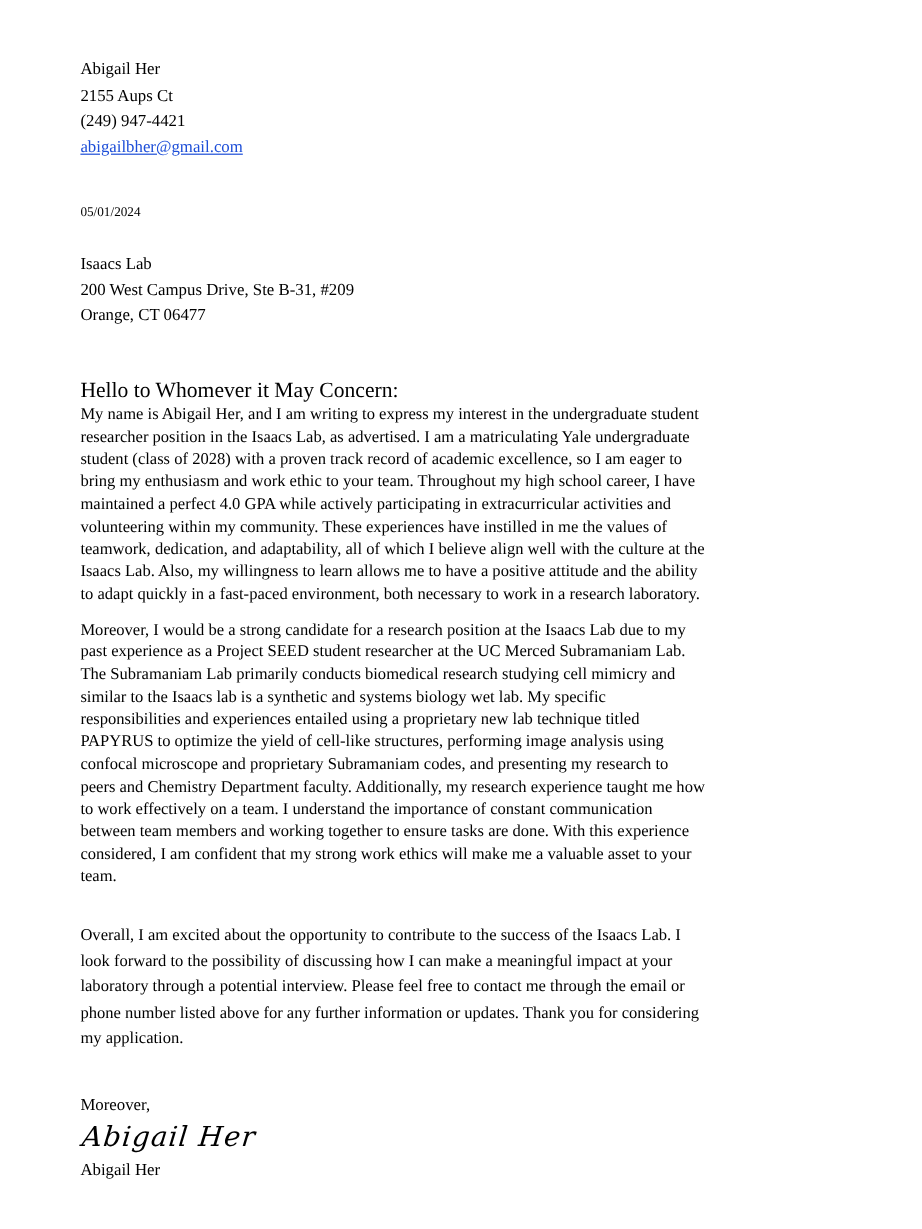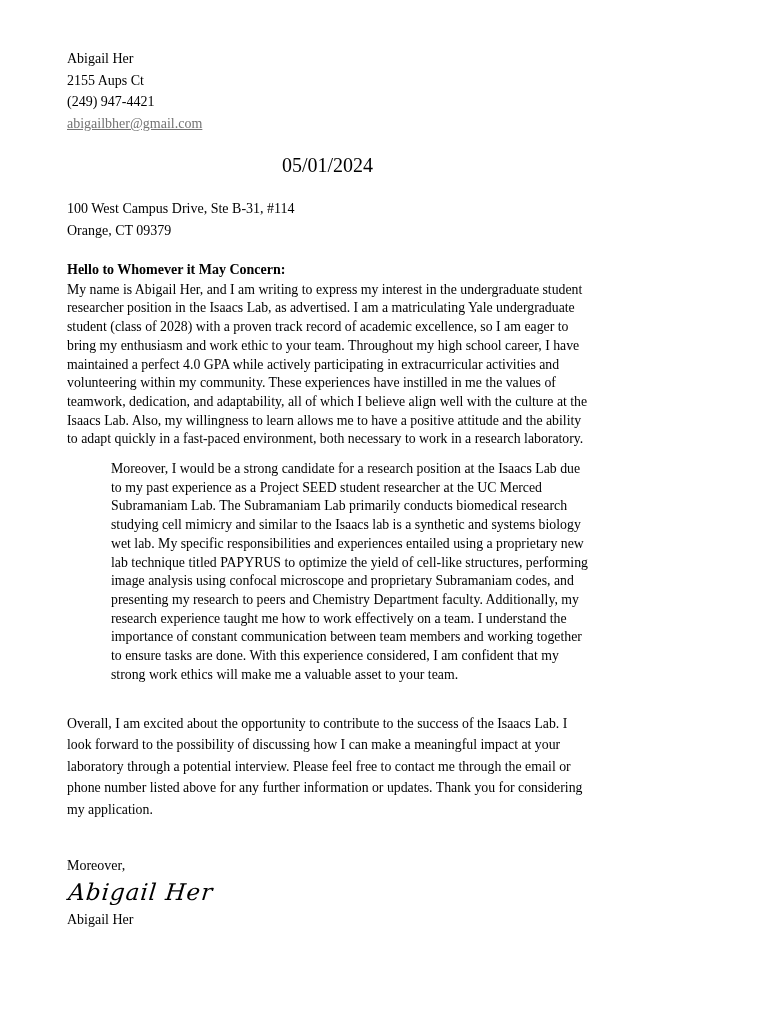--- a/index.html
+++ b/index.html
@@ -21,7 +21,7 @@
     line-height: 21.6px;
   }
   .email-link {
-    color: #737373;
+    color: #1d4ed8;
     text-decoration: underline;
     cursor: pointer;
   }

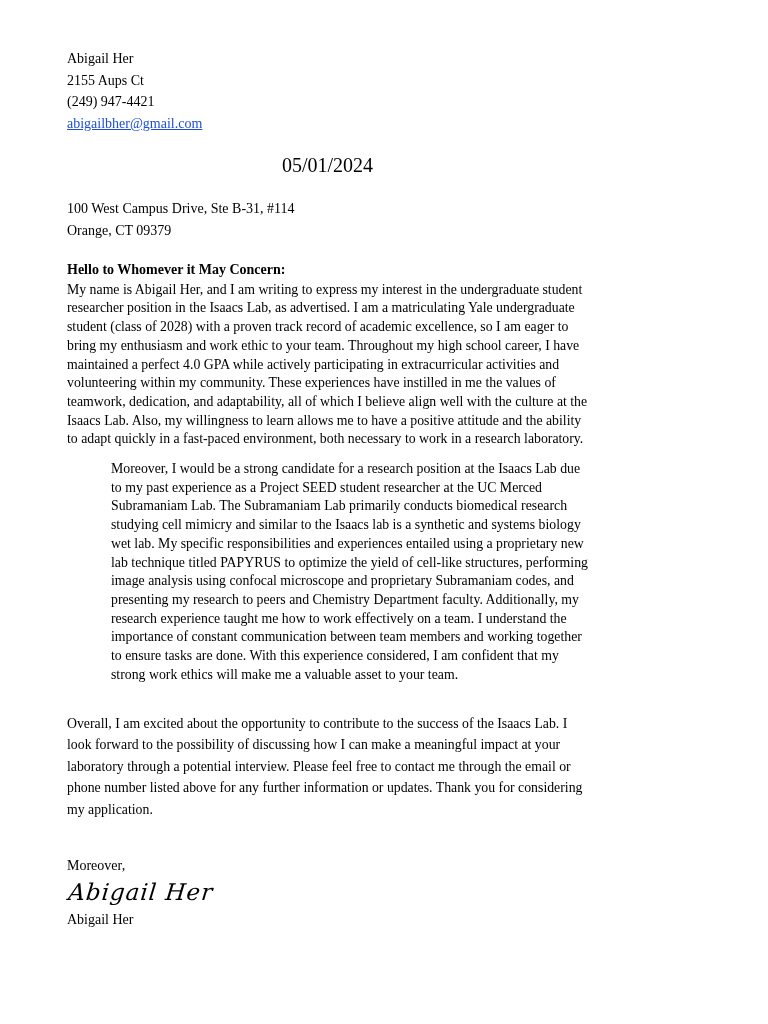--- a/index.html
+++ b/index.html
@@ -26,10 +26,9 @@
     cursor: pointer;
   }
   .date-line {
-    margin-top: 21px;
-    font-size: 20px;
+    margin-top: 33px;
+    font-size: 11px;
     line-height: 21.6px;
-    text-align: center;
   }
   .recipient-block { margin-top: 21px; }
   .salutation {

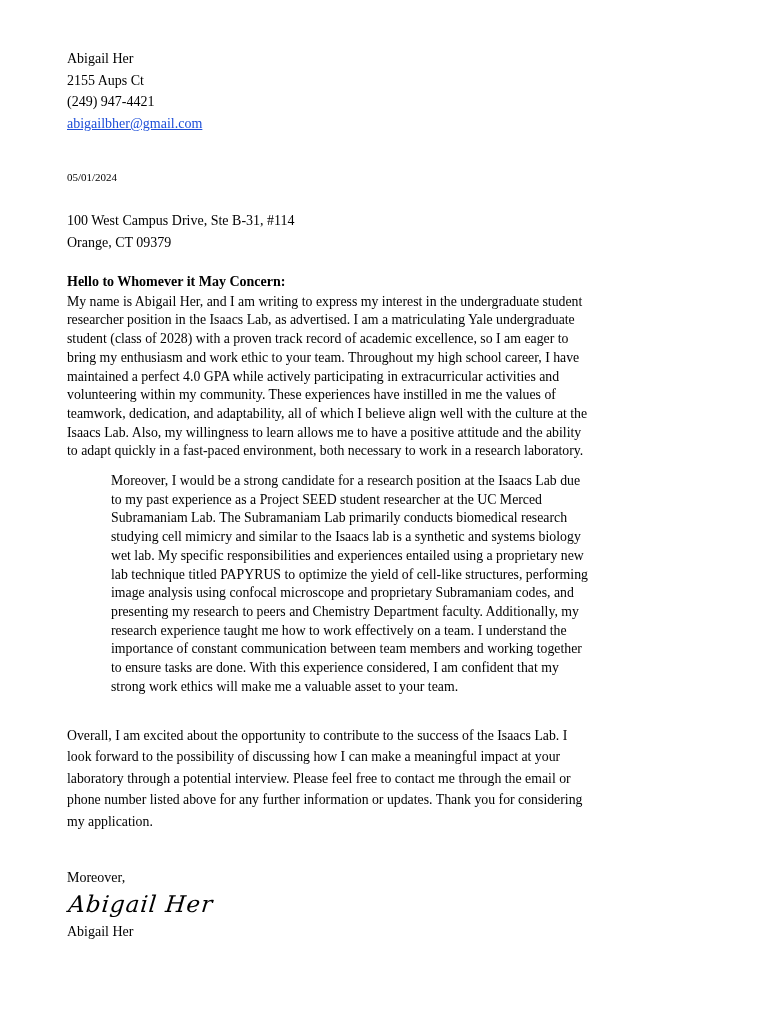--- a/index.html
+++ b/index.html
@@ -83,6 +83,7 @@
   <div class="date-line">05/01/2024</div>
 
   <div class="block recipient-block">
+    <div>Isaacs Lab</div>
     <div>100 West Campus Drive, Ste B-31, #114</div>
     <div>Orange, CT 09379</div>
   </div>

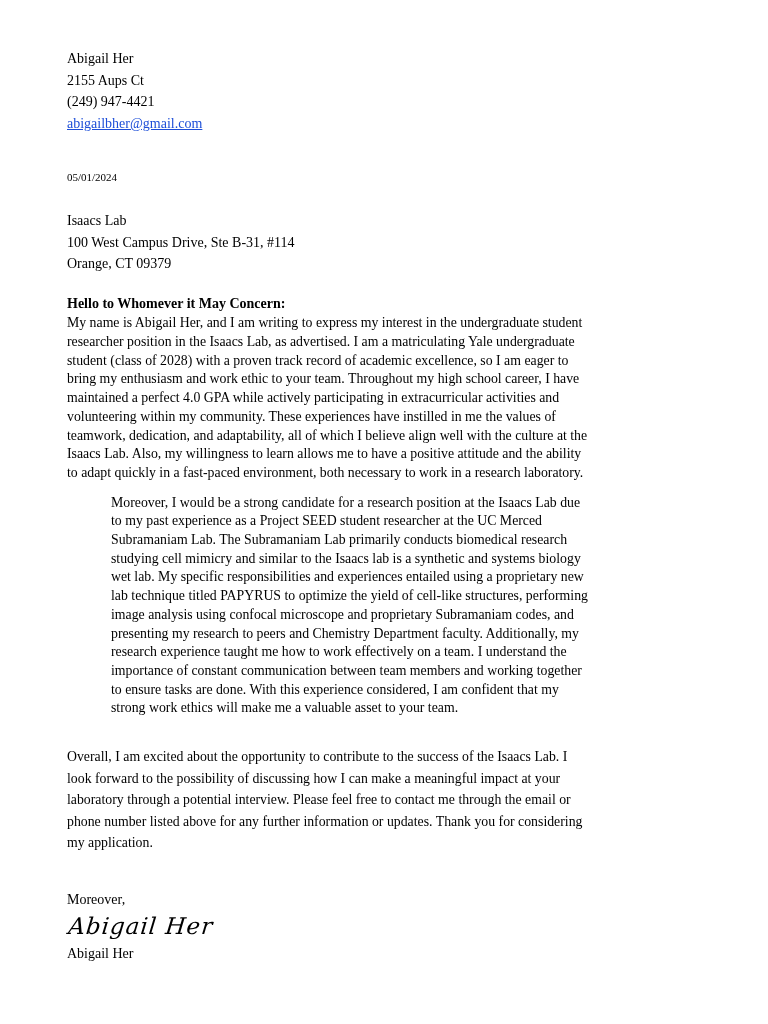--- a/index.html
+++ b/index.html
@@ -84,7 +84,7 @@
 
   <div class="block recipient-block">
     <div>Isaacs Lab</div>
-    <div>100 West Campus Drive, Ste B-31, #114</div>
+    <div>200 West Campus Drive, Ste B-31, #209</div>
     <div>Orange, CT 09379</div>
   </div>
 

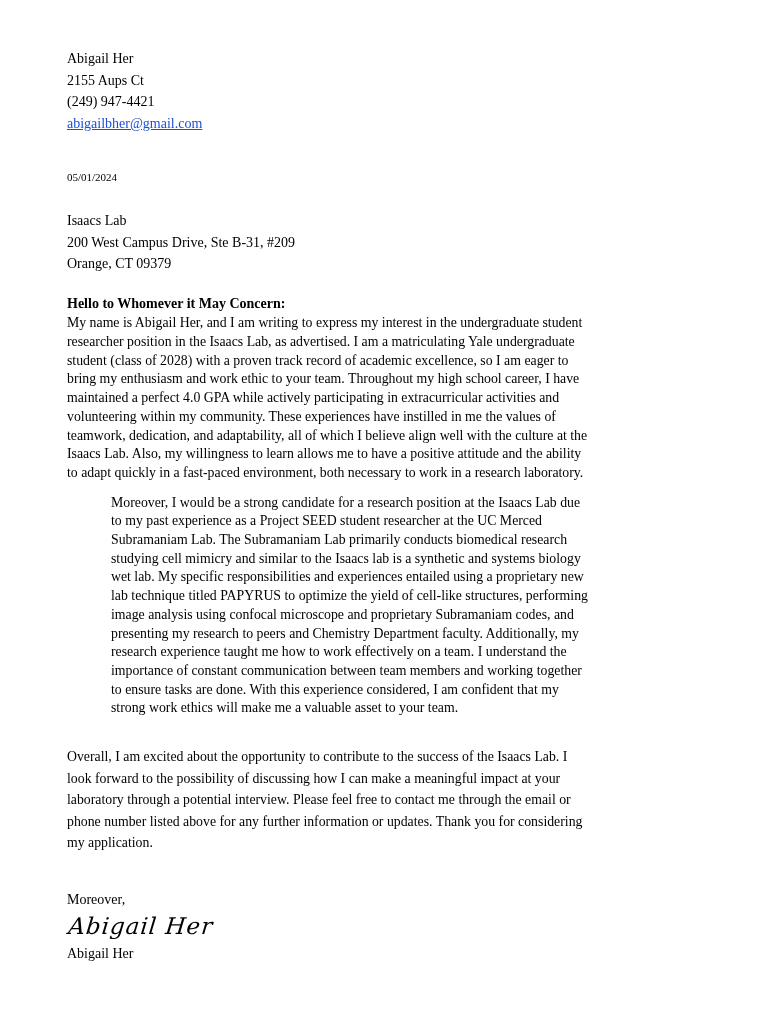--- a/index.html
+++ b/index.html
@@ -85,7 +85,7 @@
   <div class="block recipient-block">
     <div>Isaacs Lab</div>
     <div>200 West Campus Drive, Ste B-31, #209</div>
-    <div>Orange, CT 09379</div>
+    <div>Orange, CT 06477</div>
   </div>
 
   <div class="salutation">Hello to Whomever it May Concern:</div>

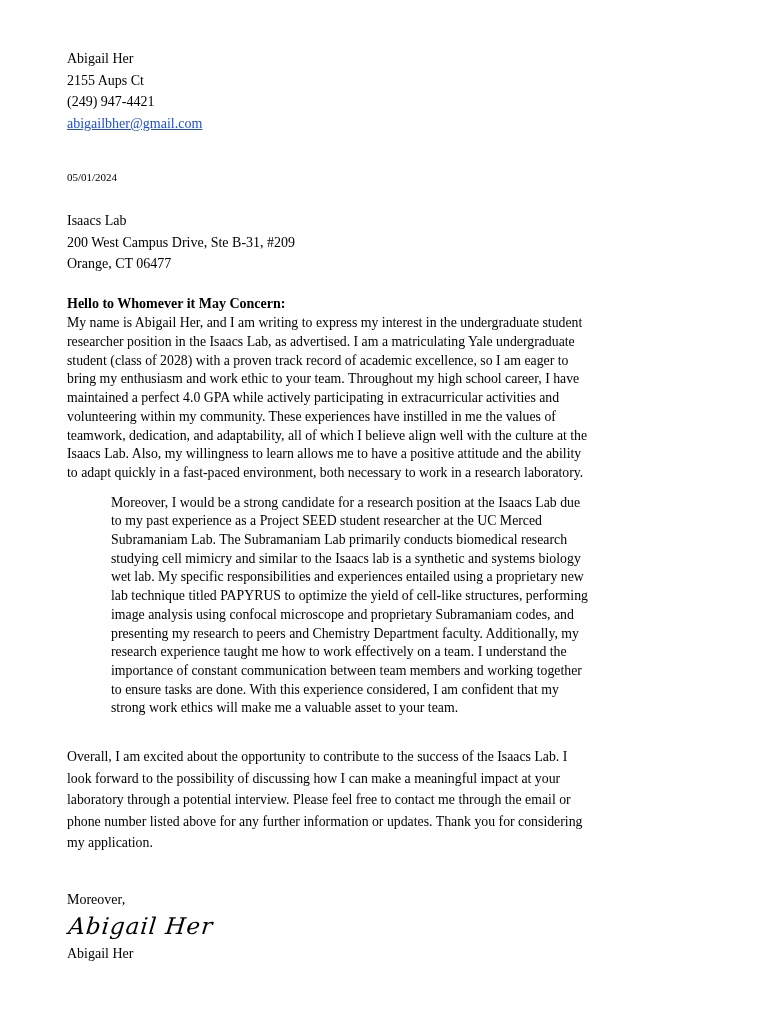--- a/index.html
+++ b/index.html
@@ -32,9 +32,9 @@
   }
   .recipient-block { margin-top: 21px; }
   .salutation {
-    margin-top: 18px;
-    font-weight: bold;
-    font-size: 14px;
+    margin-top: 40px;
+    font-weight: normal;
+    font-size: 18px;
     line-height: 21.6px;
   }
   .body-paragraph {

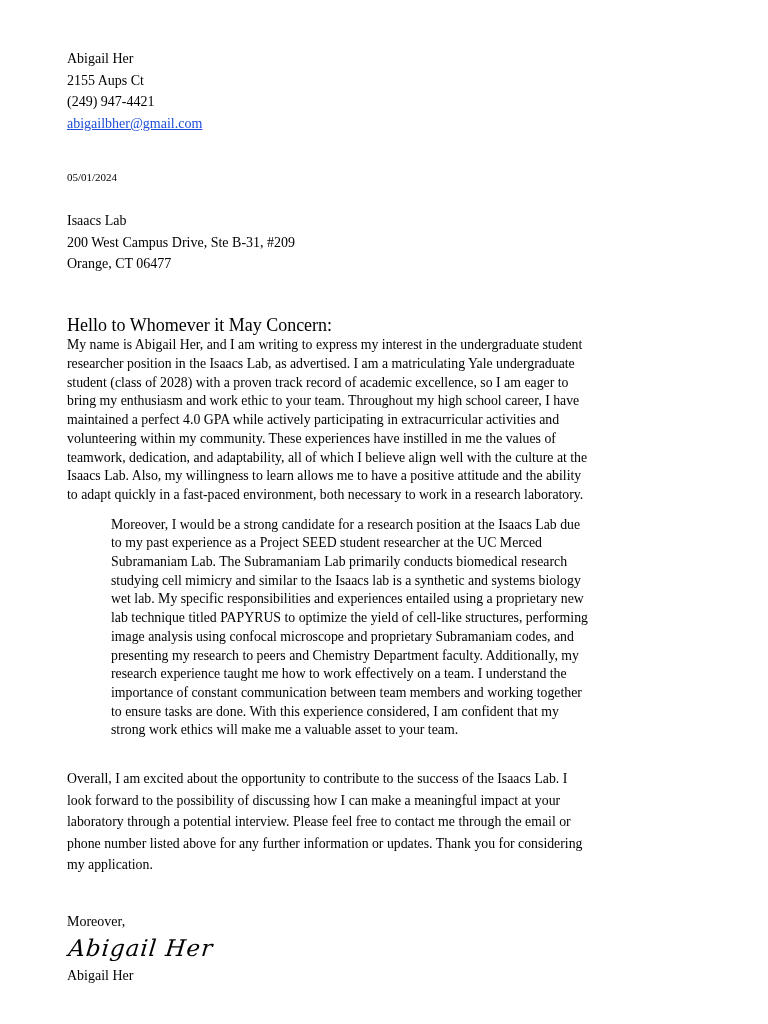--- a/index.html
+++ b/index.html
@@ -42,7 +42,7 @@
     line-height: 18.7px;
     text-align: left;
   }
-  .body-paragraph.p2 { margin-top: 11px; margin-left: 44px; }
+  .body-paragraph.p2 { margin-top: 11px; }
   .body-paragraph.p3 { margin-top: 28px; line-height: 21.6px; }
   .valediction {
     margin-top: 36px;

